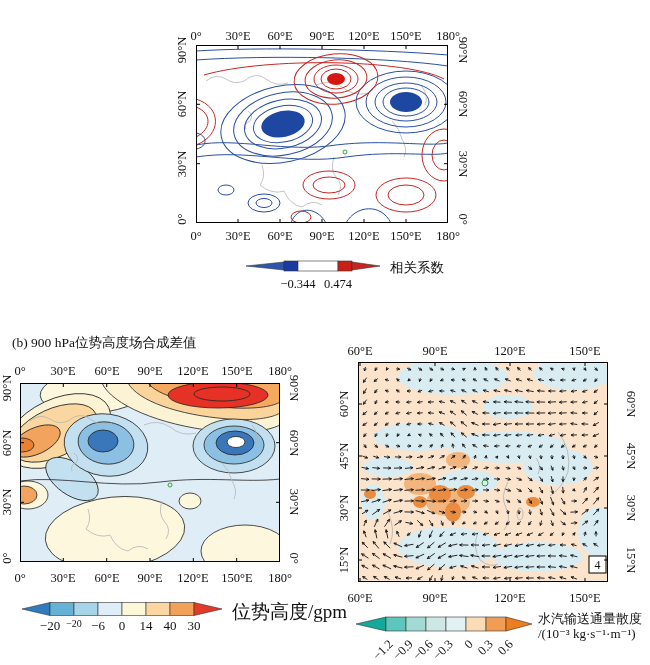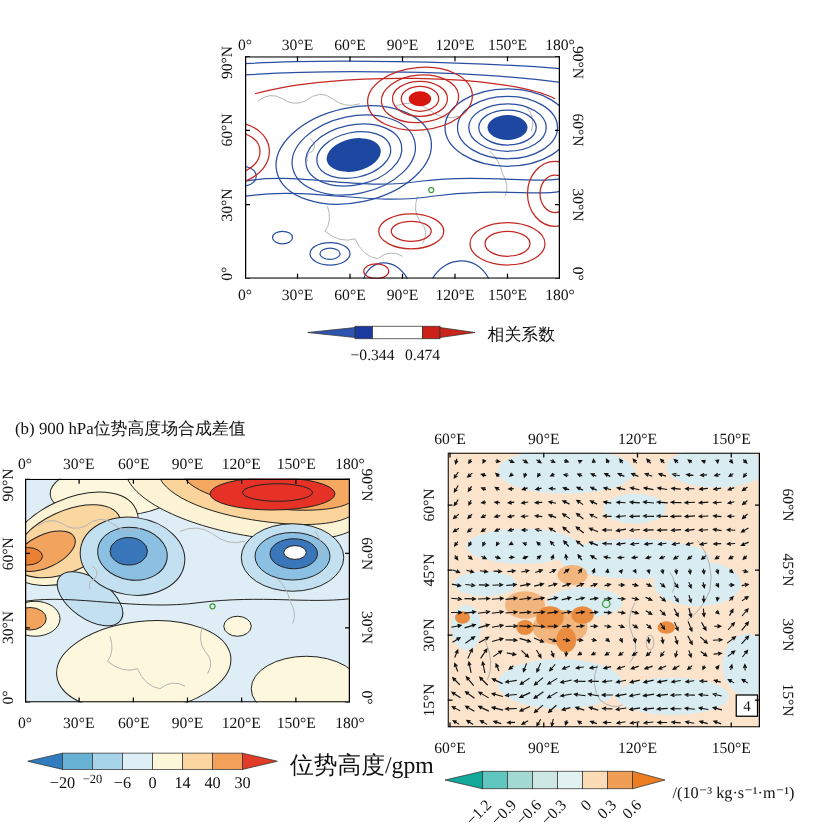--- a/index.html
+++ b/index.html
@@ -782,6 +782,7 @@
   <span class="rt" style="left:466px;top:637px">0</span>
   <span class="rt" style="left:486px;top:637px">0.3</span>
   <span class="rt" style="left:506px;top:637px">0.6</span>
+  <span class="cblabel" style="left:538px;top:610px">水汽输送通量散度</span>
   <span class="cblabel" style="left:538px;top:626px">/(10⁻³ kg·s⁻¹·m⁻¹)</span>
 
 </div>

